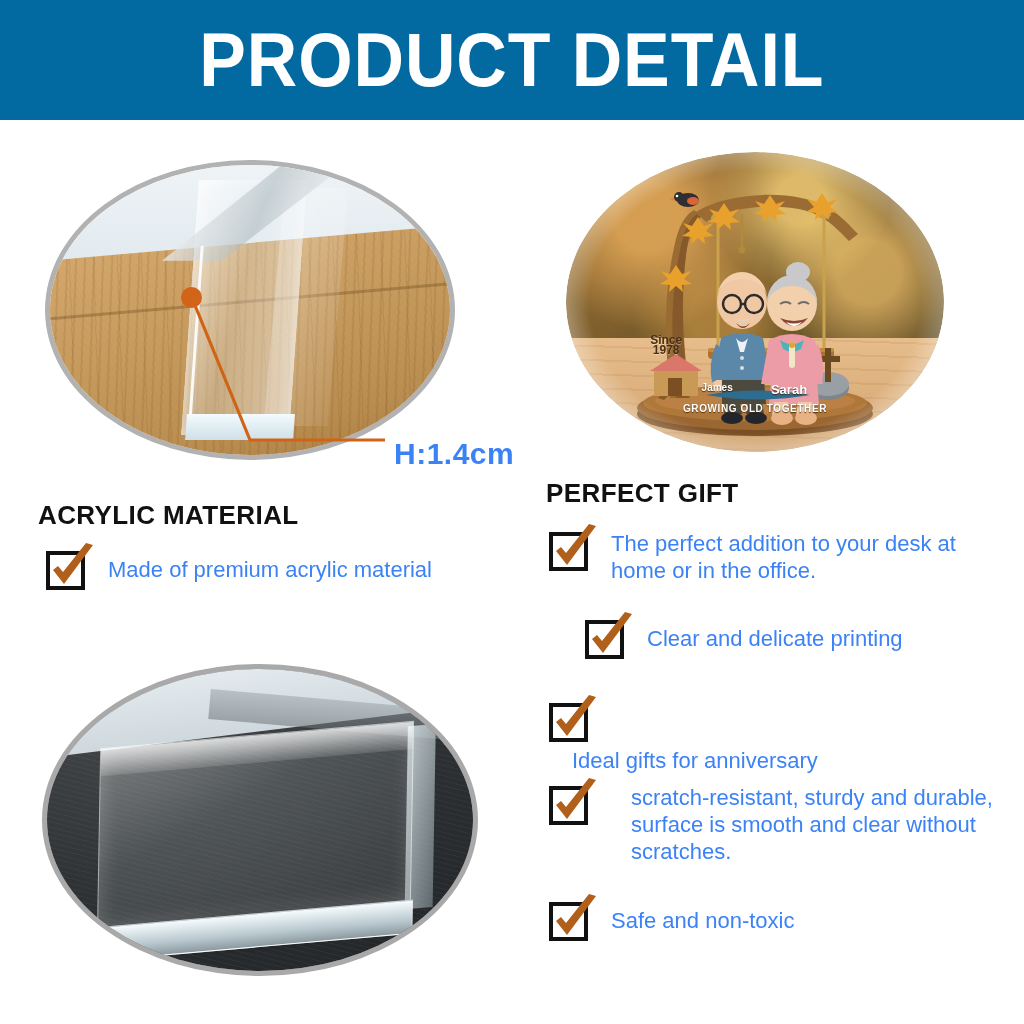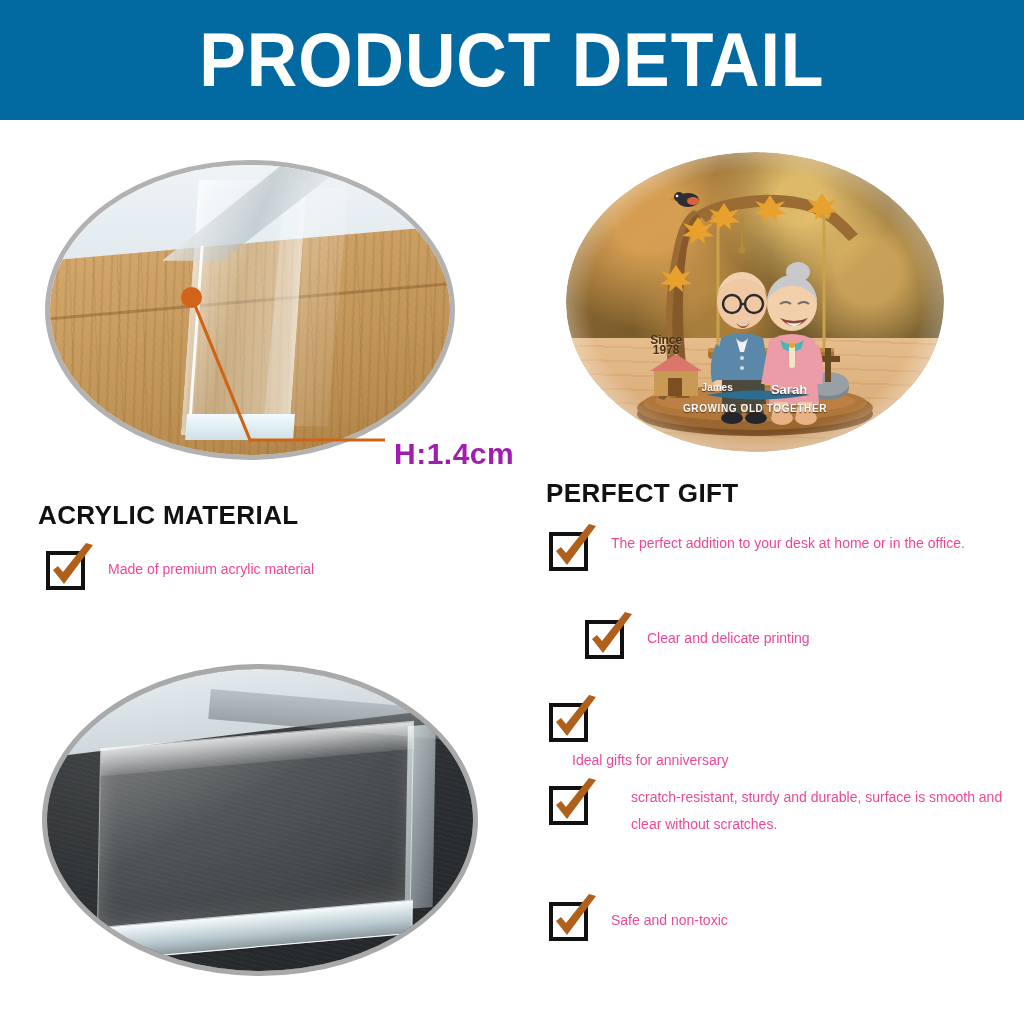--- a/index.html
+++ b/index.html
@@ -79,7 +79,7 @@
                border-radius:50%;background:#d2641a;}
   .callout-svg{position:absolute;left:40px;top:150px;width:480px;height:330px;}
   .callout-label{position:absolute;left:394px;top:437px;font-size:30px;font-weight:bold;
-                 color:#a21caf;letter-spacing:.5px;}
+                 color:#3b82f6;letter-spacing:.5px;}
 
   
   #photo-product{position:absolute;left:566px;top:152px;width:378px;height:300px;}

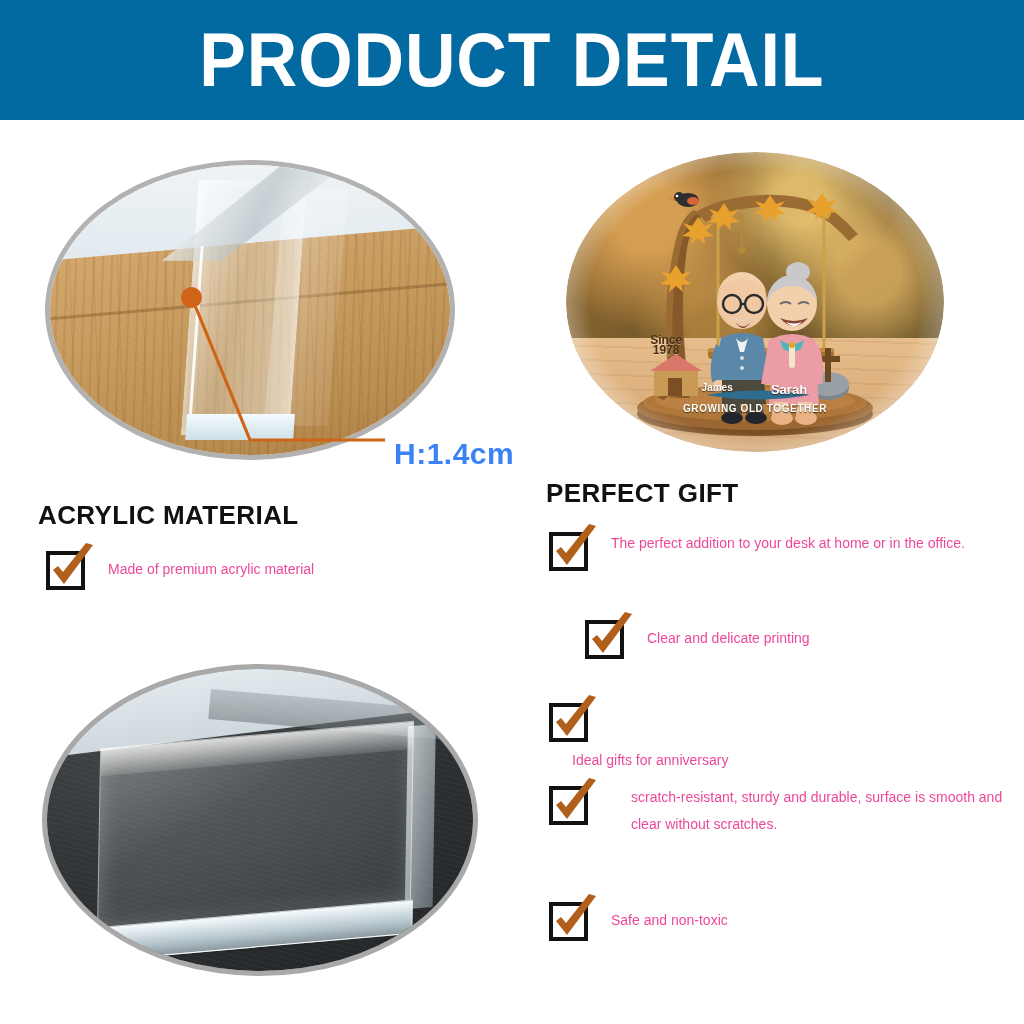--- a/index.html
+++ b/index.html
@@ -114,7 +114,7 @@
   .cbox{position:relative;width:39px;height:39px;flex:0 0 39px;
         border:4px solid #111;box-sizing:border-box;background:#fff;}
   .cbox svg{position:absolute;left:-5px;top:-12px;width:52px;height:52px;overflow:visible;}
-  .btext{margin-left:23px;font-size:14px;line-height:27px;color:#ec4899;
+  .btext{margin-left:23px;font-size:22px;line-height:27px;color:#3b82f6;
          font-family:"Liberation Sans","DejaVu Sans",sans-serif;}
 
   #bullet-acrylic{left:46px;top:551px;width:470px;}

